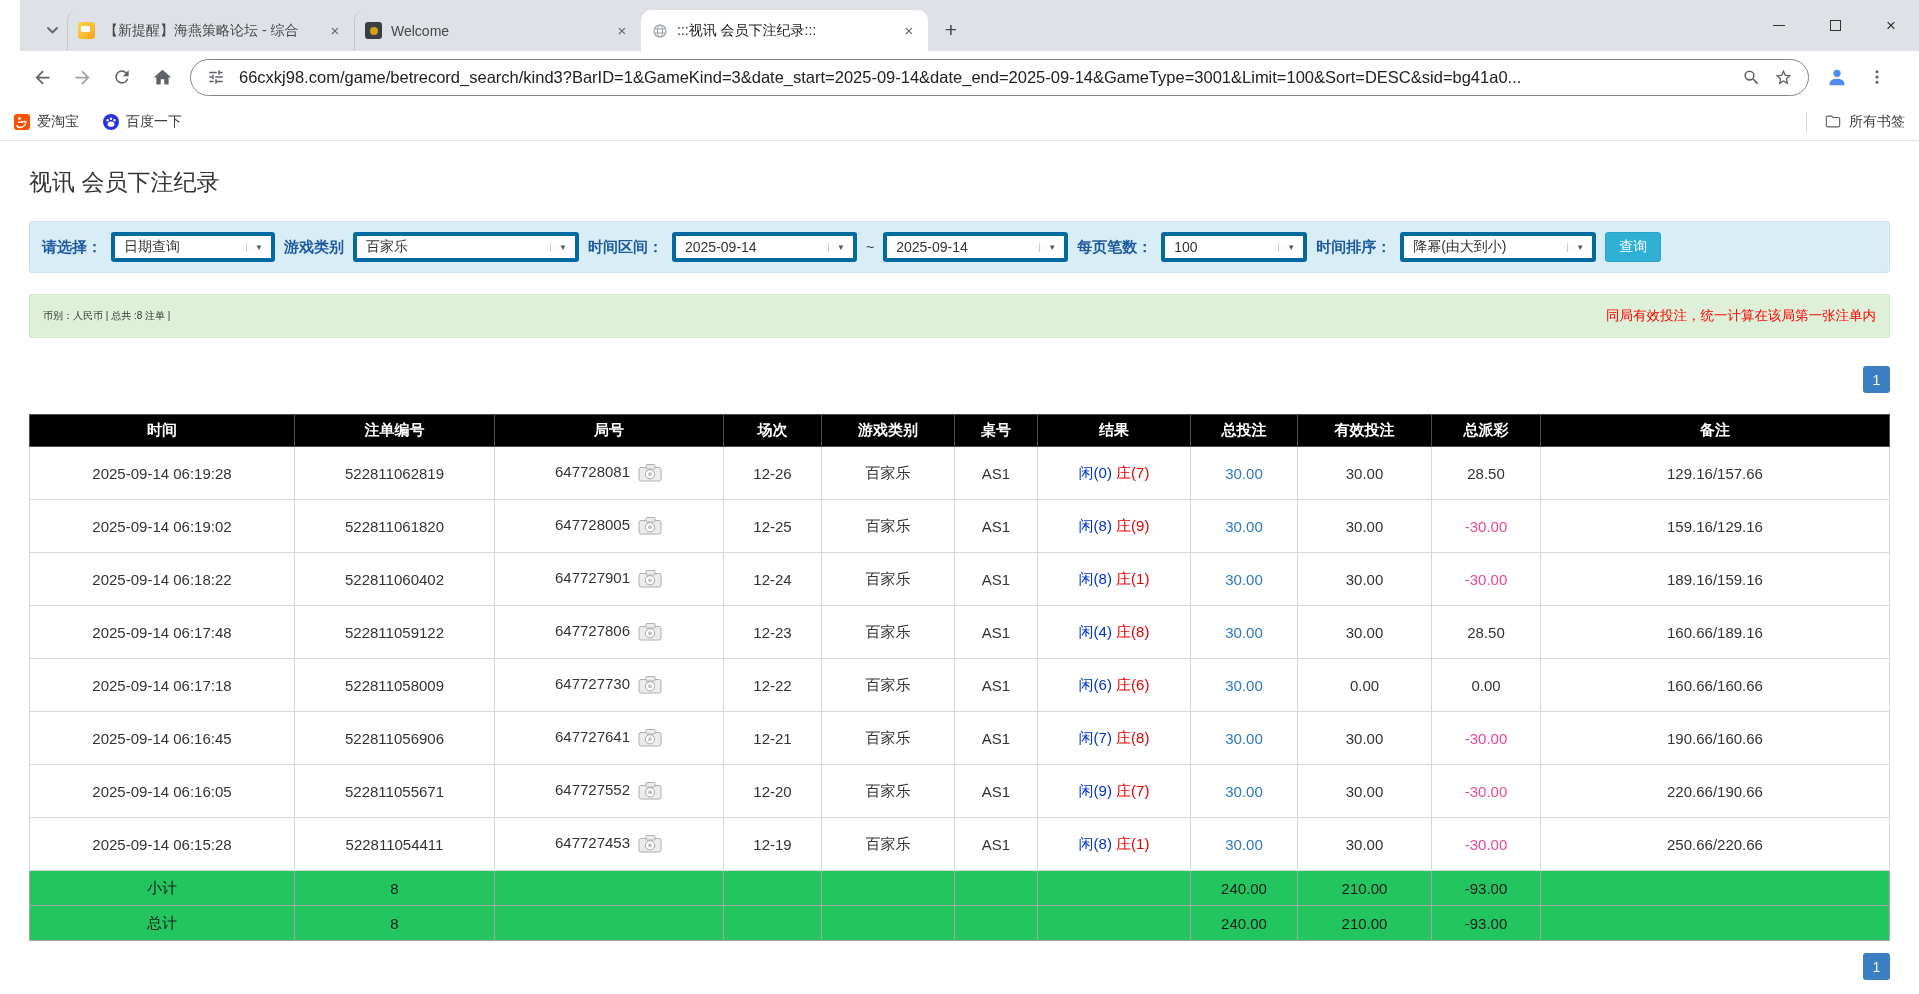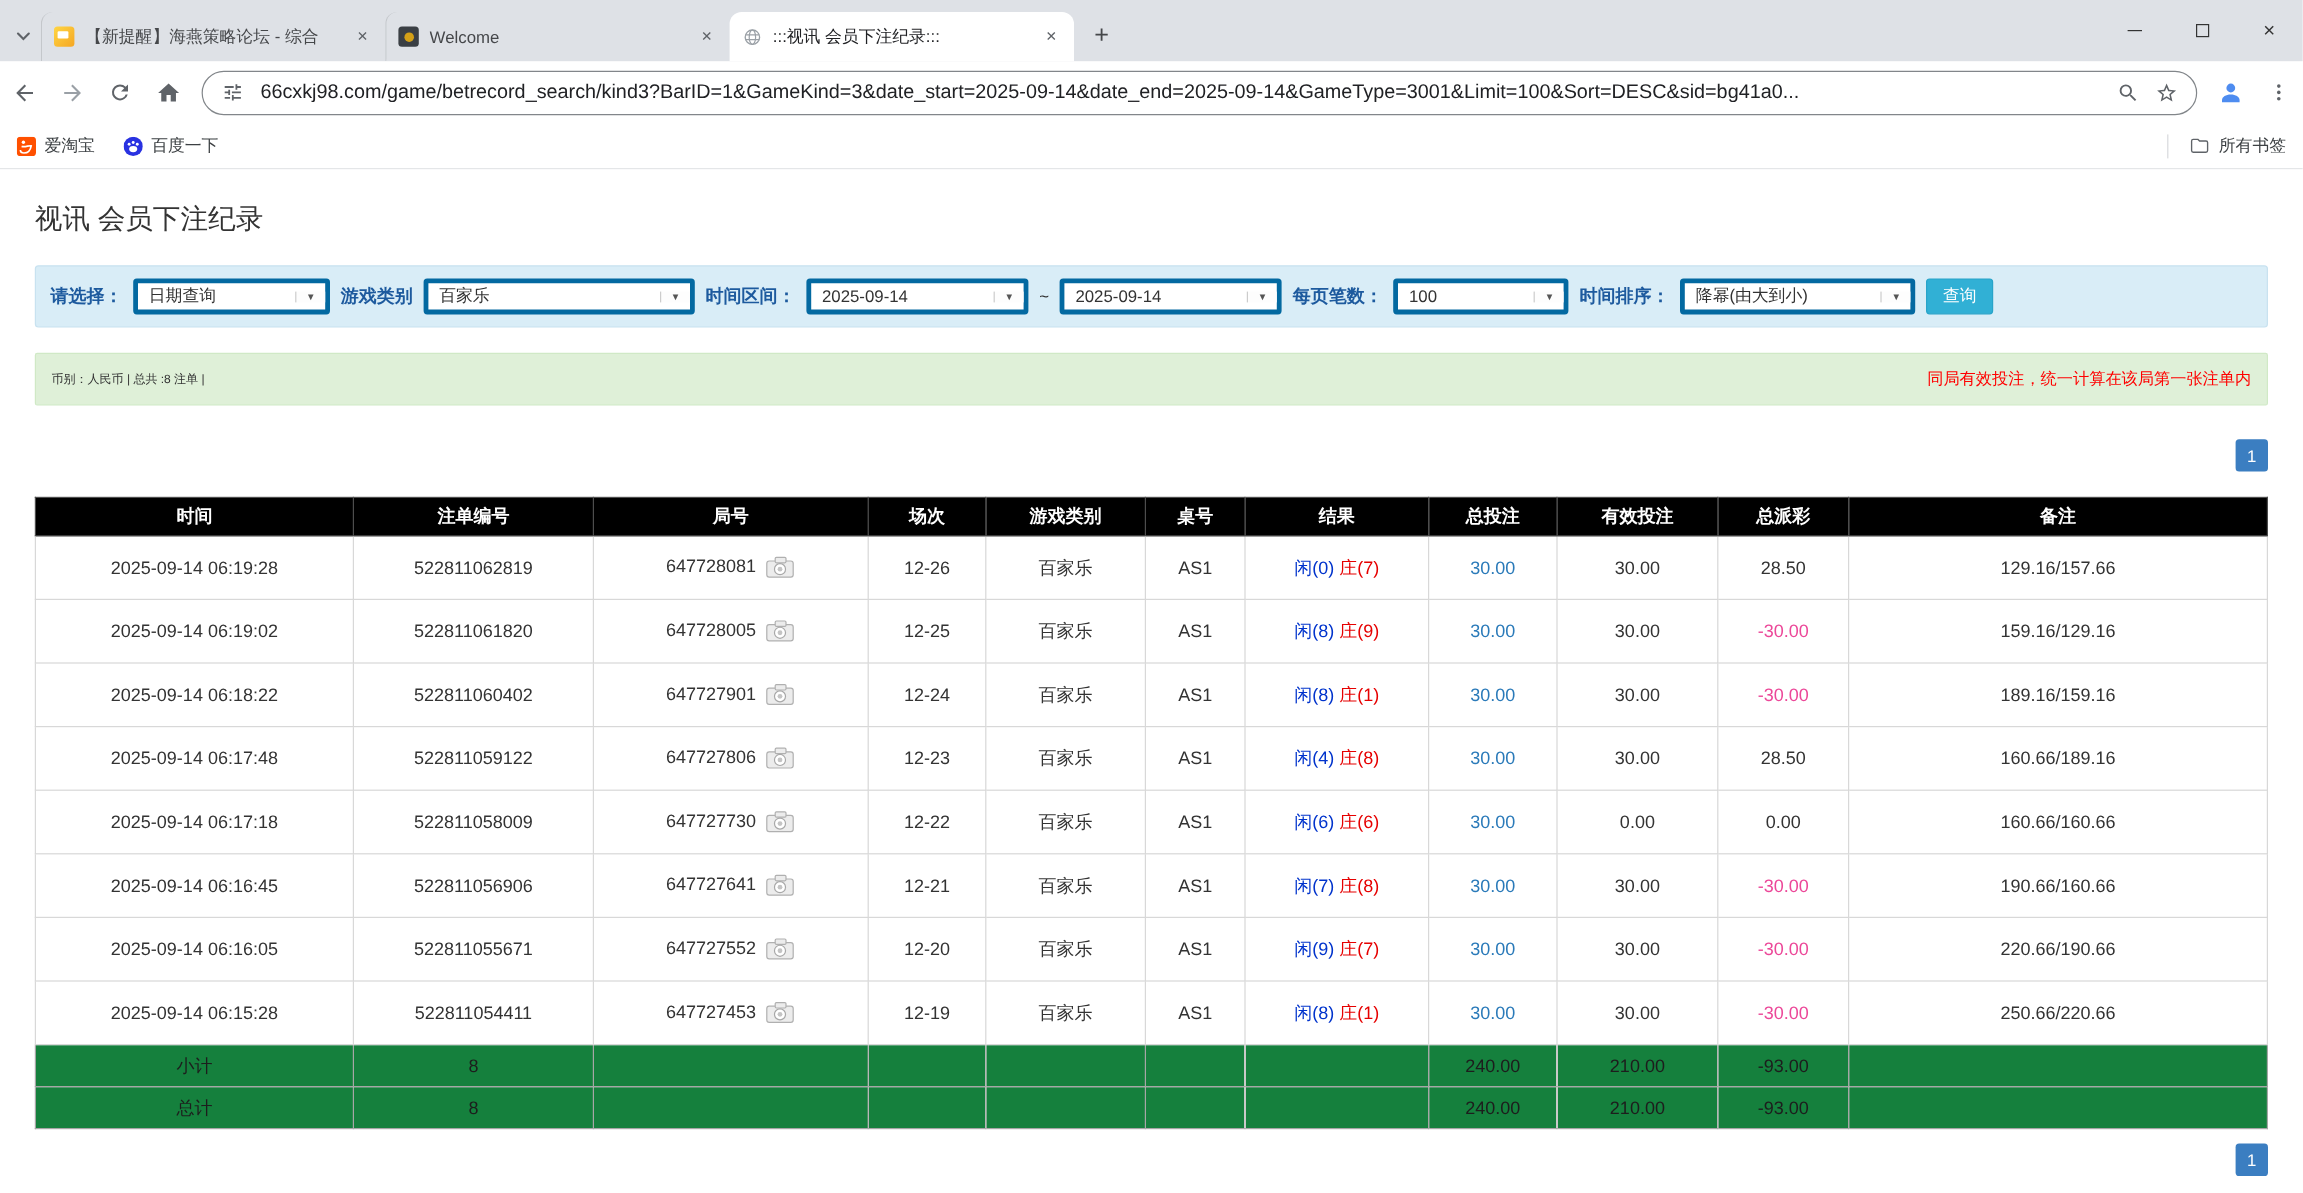--- a/index.html
+++ b/index.html
@@ -10,7 +10,7 @@
     position:relative;
   }
   
-  .tabstrip { height:51px; background:#dee1e6; display:flex; align-items:flex-end; padding-left:4px; position:relative; }
+  .tabstrip { height:51px; background:#dee1e6; display:flex; align-items:flex-end; padding-left:17px; position:relative;margin-left:20px; }
   .tab-search { width:30px; height:38px; display:flex; align-items:center; justify-content:center; margin-bottom:2px; cursor:pointer; }
   .tab { width:287px; height:41px; display:flex; align-items:center; padding:0 10px; border-radius:10px 10px 0 0; color:#45474a; font-size:14px; position:relative; }
   .tab.inactive { border-left:1px solid #c4c7cb; }

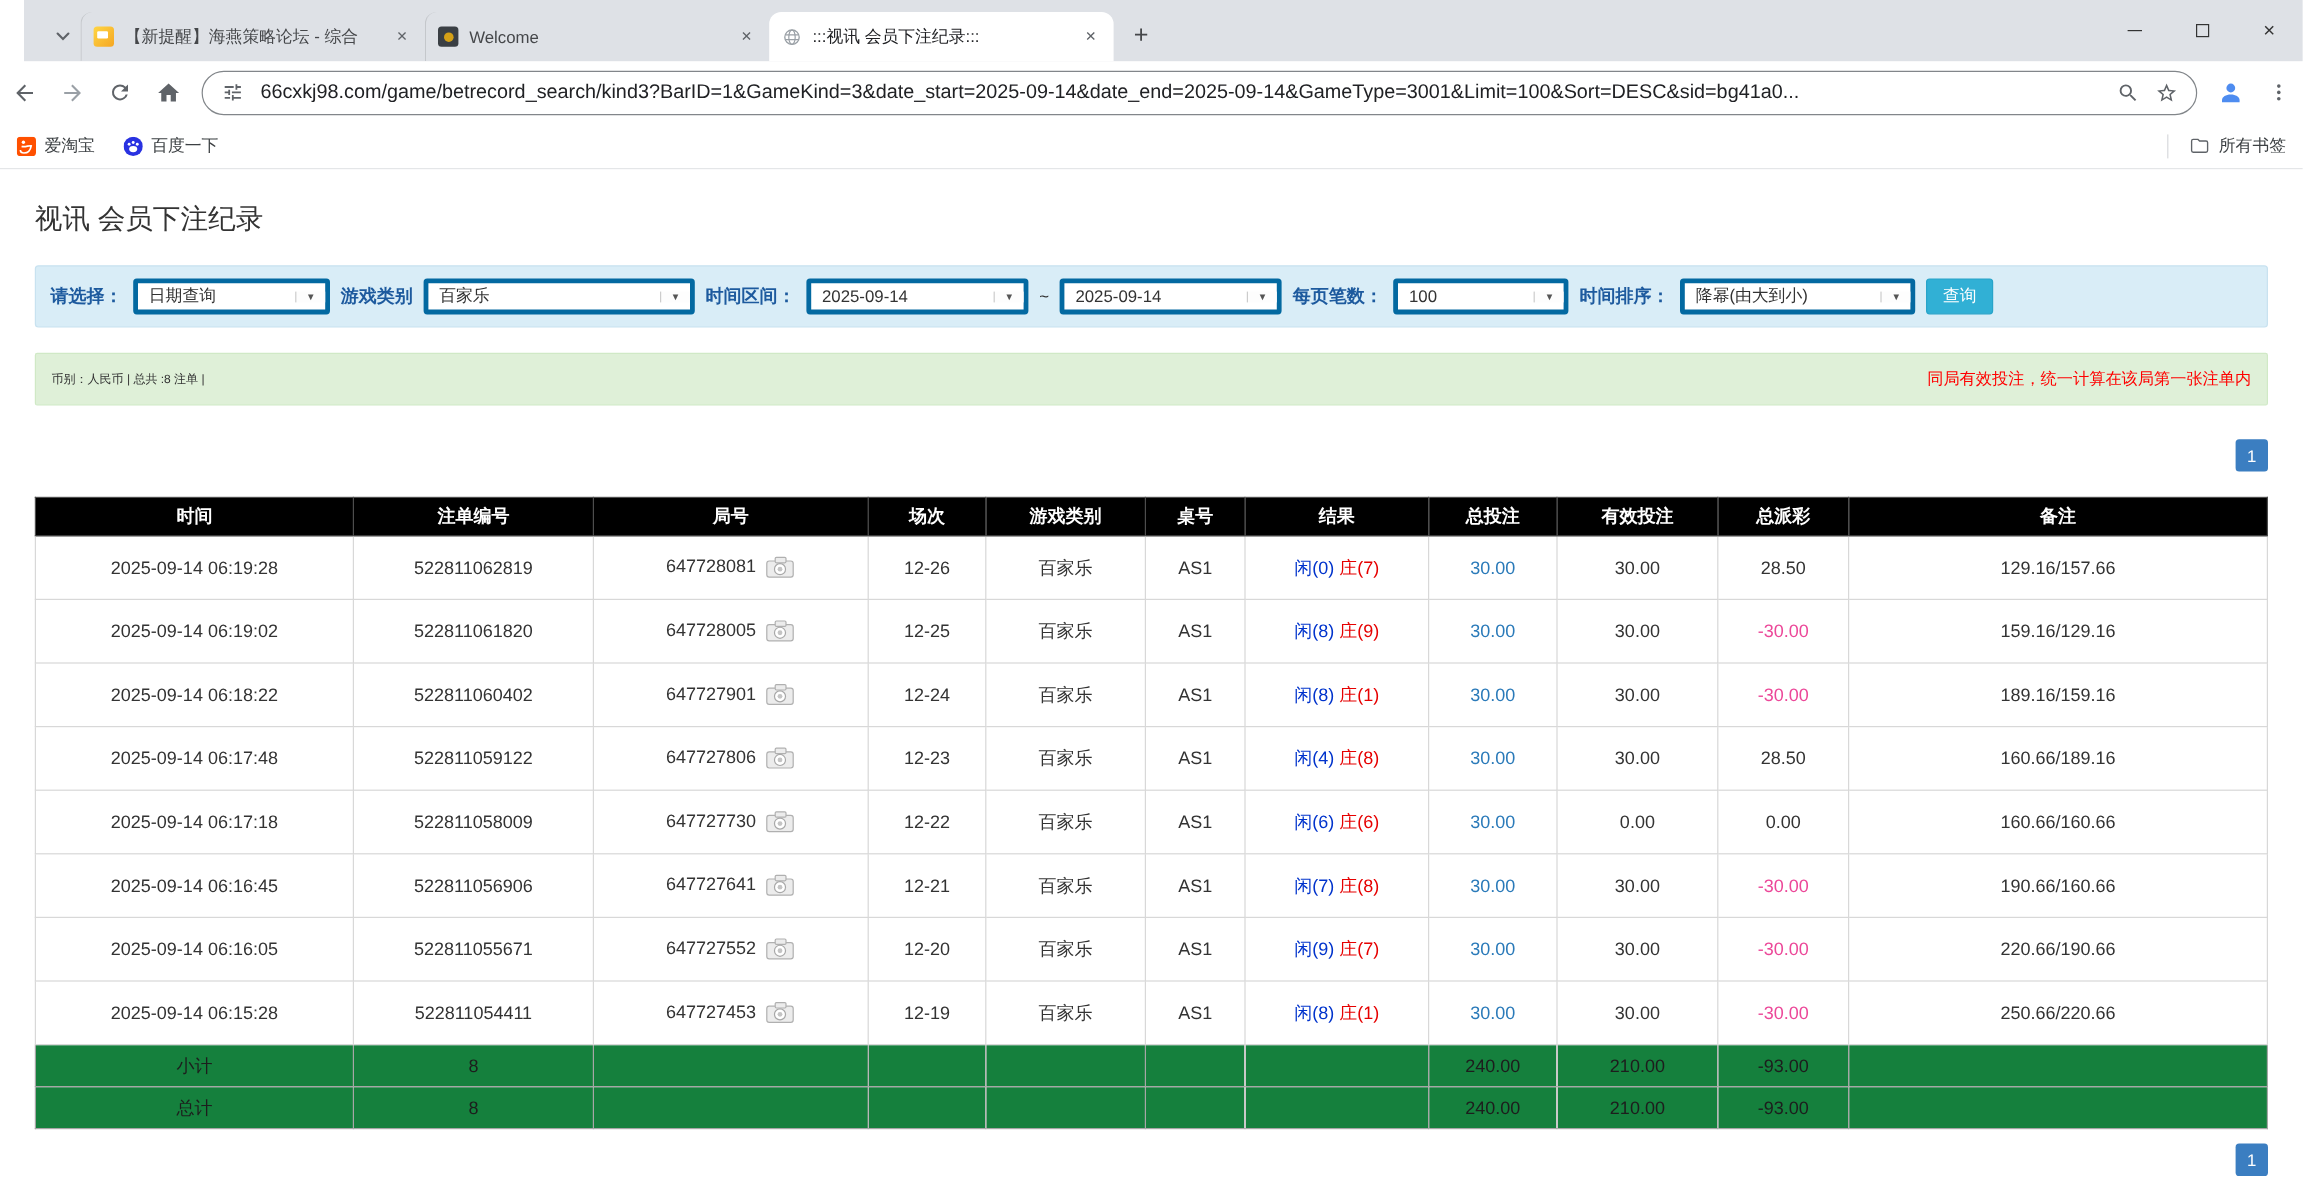--- a/index.html
+++ b/index.html
@@ -30,7 +30,7 @@
   .max-glyph { display:block; width:11px; height:11px; border:1.2px solid #333; }
   .close-glyph { font-size:17px; line-height:1; }
 
-  .toolbar { height:52px; background:#fff; display:flex; align-items:center; padding:0 2px; gap:4px; }
+  .toolbar { height:52px; background:#fff; display:flex; align-items:center; padding:0 24px; gap:4px; }
   .navbtn { width:36px; height:36px; border-radius:50%; display:flex; align-items:center; justify-content:center; cursor:pointer; flex:0 0 36px; }
   .omnibox { flex:1; height:37px; border:1px solid #82868a; border-radius:19px; background:#fff; display:flex; align-items:center; padding:0 12px; margin:0 6px; overflow:hidden; }
   .omnibox .url { flex:1; font-size:16.5px; color:#202124; white-space:nowrap; overflow:hidden; margin-left:10px; }

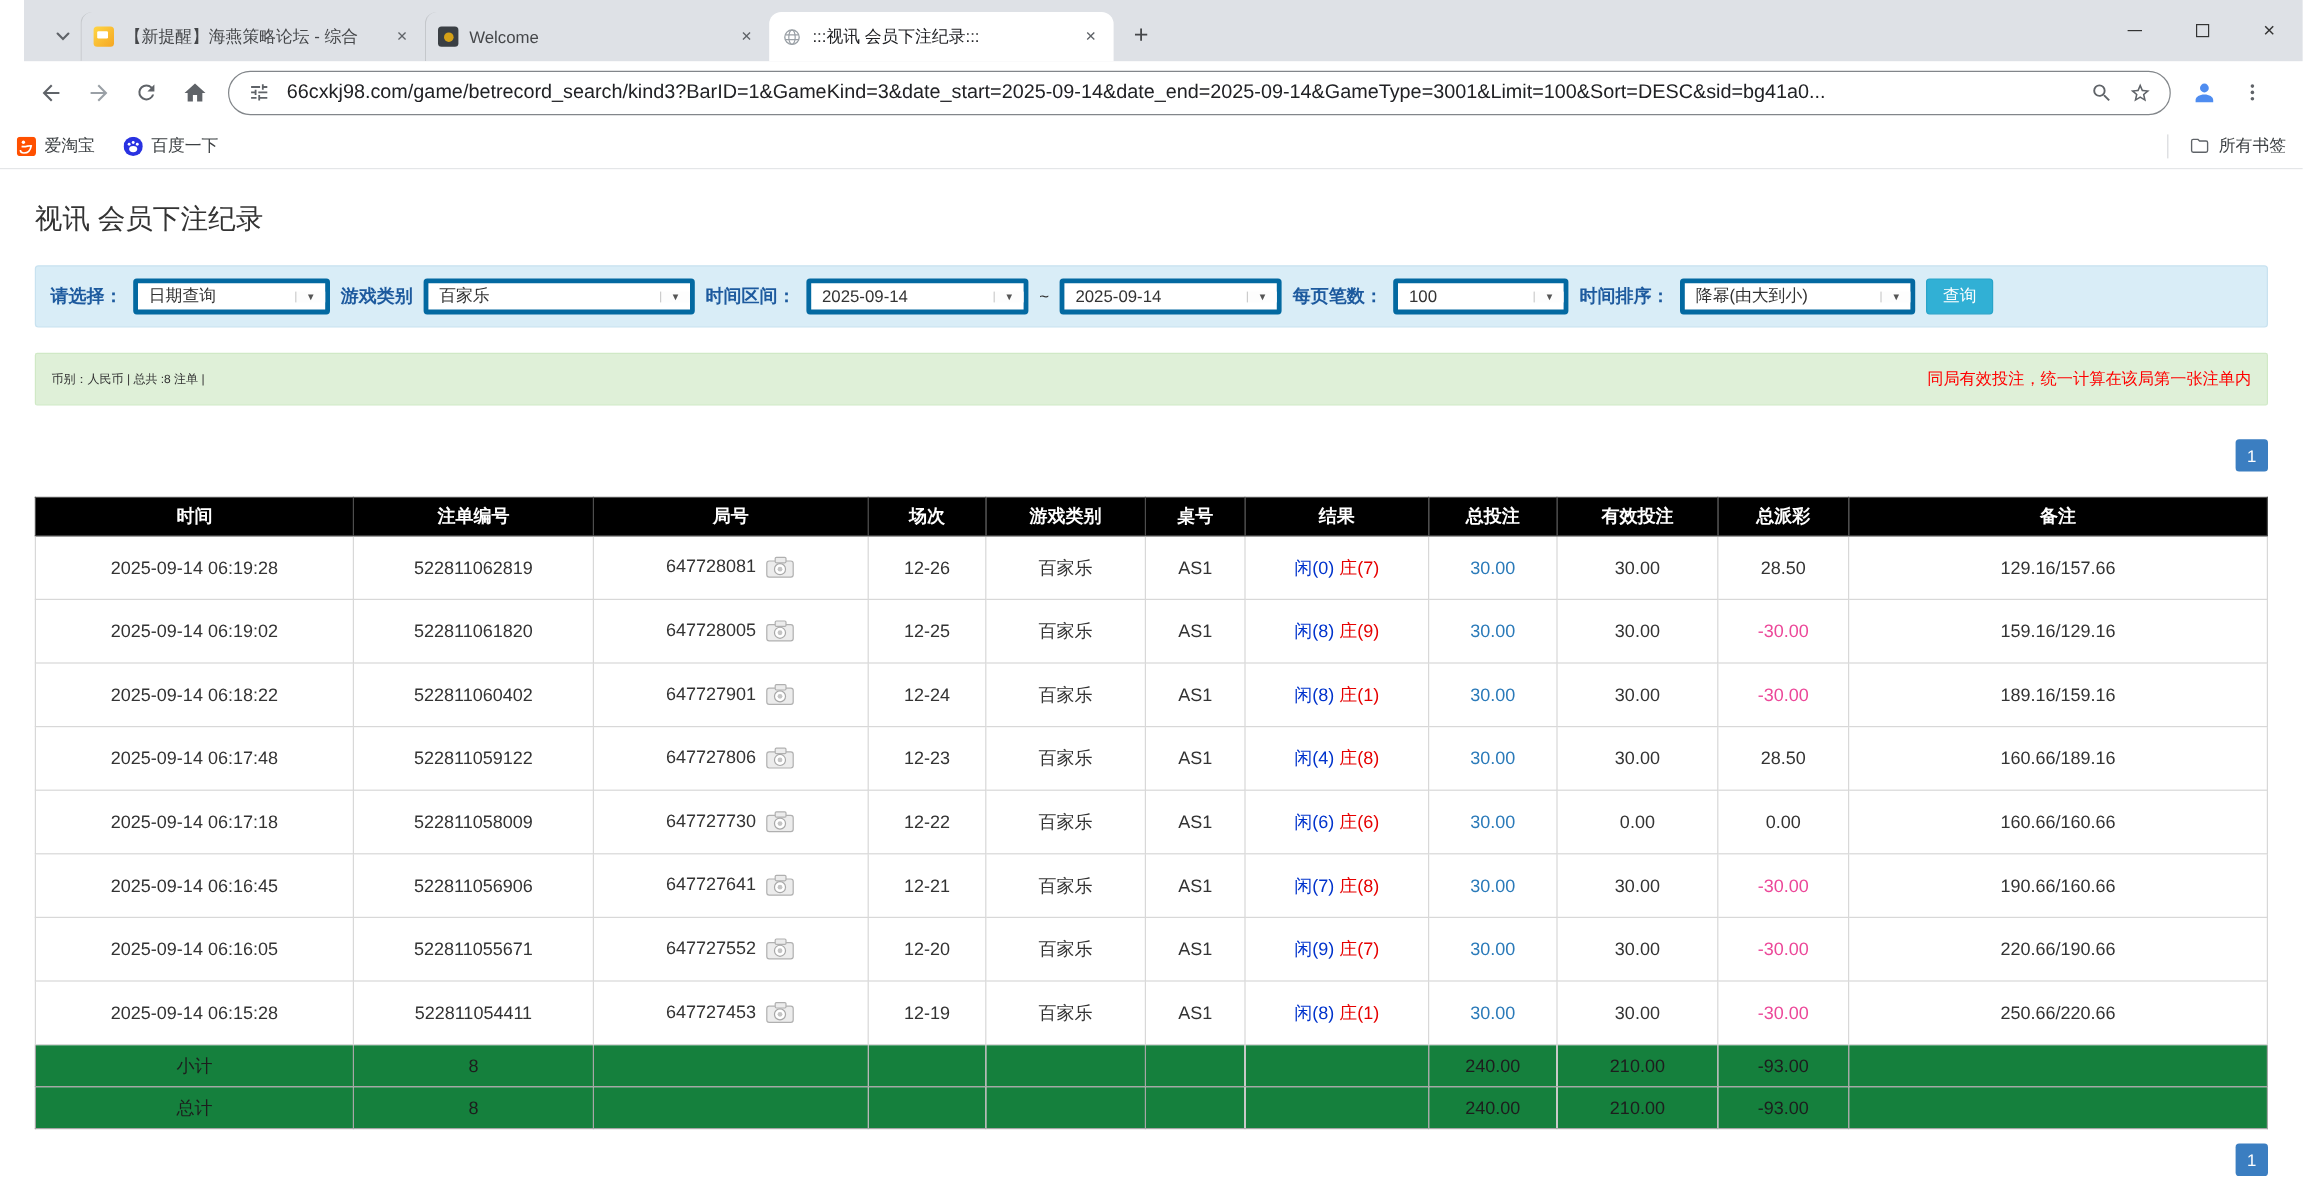--- a/index.html
+++ b/index.html
@@ -65,7 +65,7 @@
   table.bets { width:100%; border-collapse:collapse; table-layout:fixed; margin-top:21px; font-size:15px; }
   table.bets th { background:#000; color:#fff; height:32px; font-weight:bold; border:1px solid #4d4d4d; text-align:center; }
   table.bets td { height:53px; text-align:center; border:1px solid #d8d8d8; color:#333; background:#fff; overflow:hidden; white-space:nowrap; }
-  table.bets tfoot td { background:#15803d; height:35px; color:#1d1d1d; border:1px solid #a6a6a6; }
+  table.bets tfoot td { background:#22c55e; height:35px; color:#1d1d1d; border:1px solid #a6a6a6; }
   .player { color:#0033cc; }
   .banker { color:#e60000; }
   .betlink { color:#2a7ab9; cursor:pointer; }

